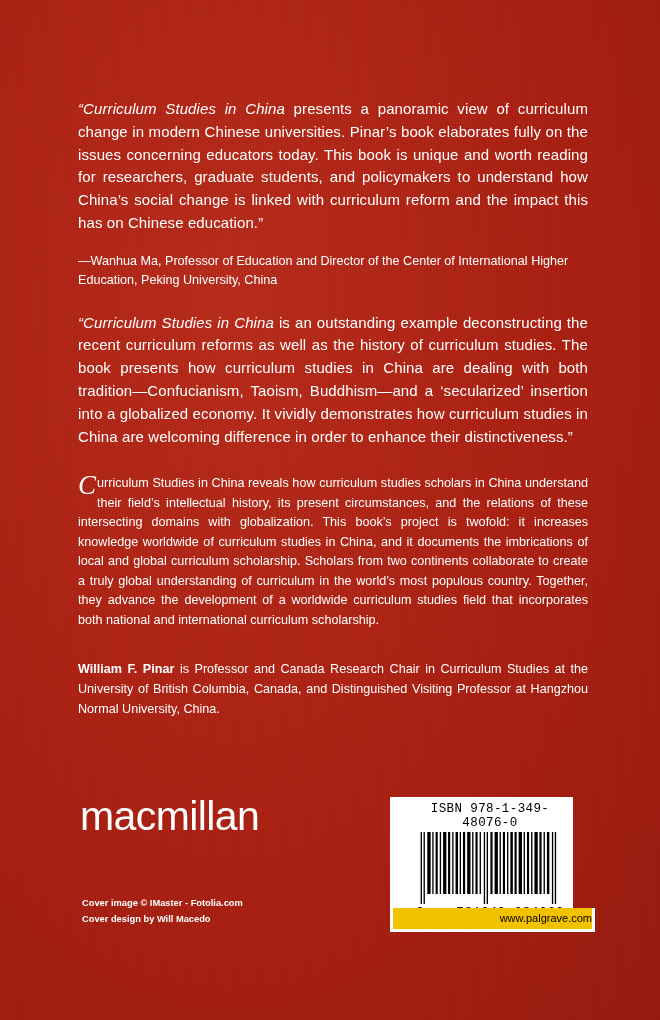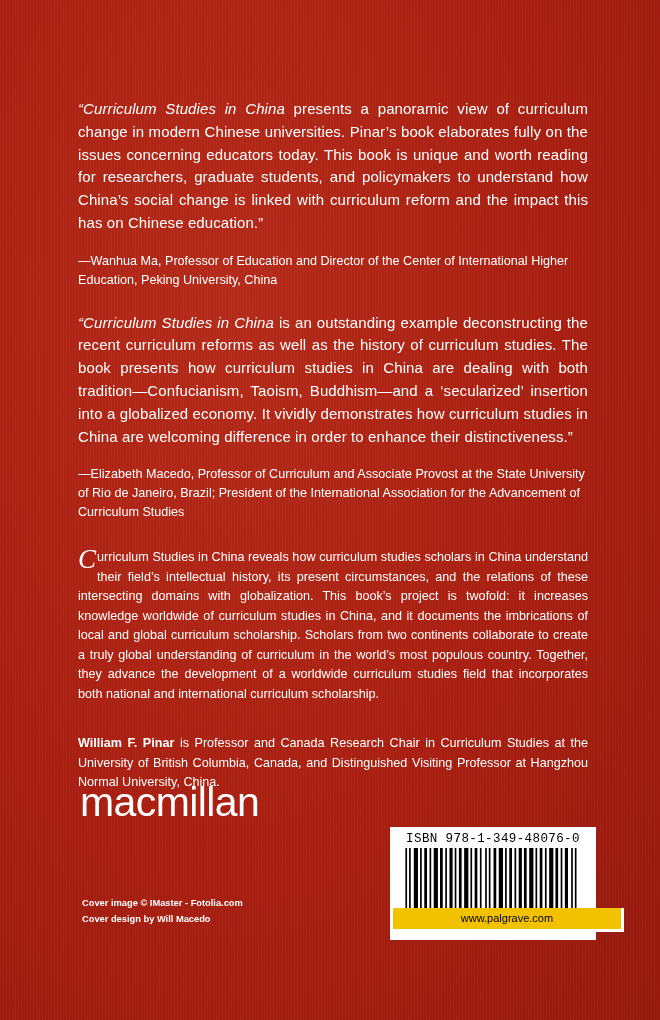--- a/index.html
+++ b/index.html
@@ -155,7 +155,6 @@
     <div class="gap-lg"></div>
 
     <div class="blurb"><span class="ital">“Curriculum Studies in China</span><span> is an outstanding example deconstructing the recent curriculum reforms as well as the history of curriculum studies. The book presents how curriculum studies in China are dealing with both tradition—Confucianism, Taoism, Buddhism—and a ‘secularized’ insertion into a globalized economy. It vividly demonstrates how curriculum studies in China are welcoming difference in order to enhance their distinctiveness.”</span></div>
-    <div class="attrib">—Elizabeth Macedo, Professor of Curriculum and Associate Provost at the State University of Rio de Janeiro, Brazil; President of the International Association for the Advancement of Curriculum Studies</div>
 
     <div class="main-desc"><span class="dropcap">C</span><span class="ital">urriculum Studies in China</span><span> reveals how curriculum studies scholars in China understand their field’s intellectual history, its present circumstances, and the relations of these intersecting domains with globalization. This book’s project is twofold: it increases knowledge worldwide of curriculum studies in China, and it documents the imbrications of local and global curriculum scholarship. Scholars from two continents collaborate to create a truly global understanding of curriculum in the world’s most populous country. Together, they advance the development of a worldwide curriculum studies field that incorporates both national and international curriculum scholarship.</span></div>
 

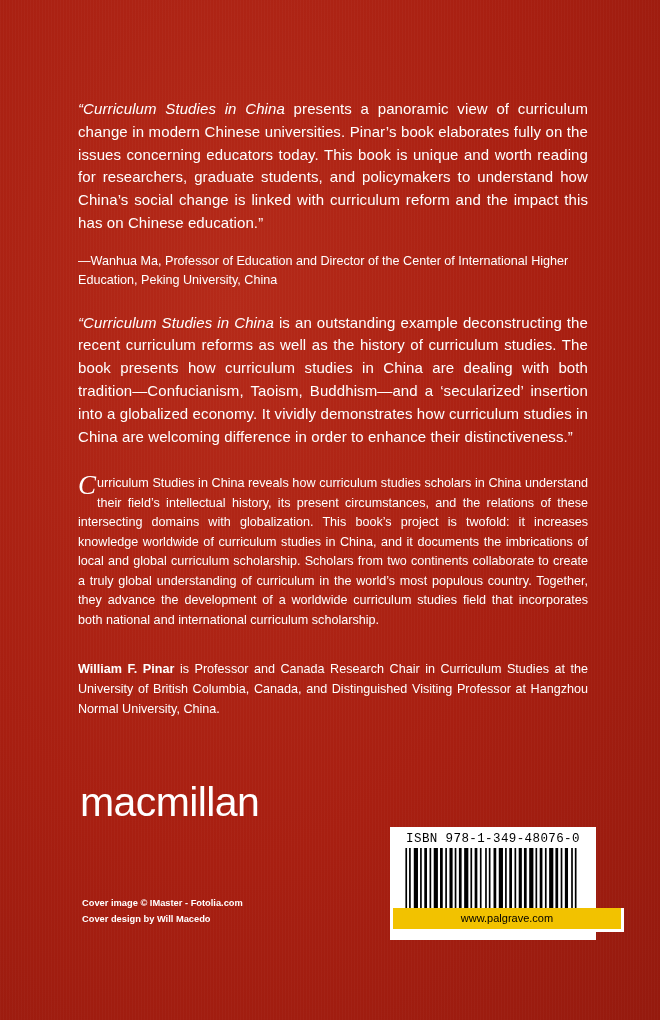--- a/index.html
+++ b/index.html
@@ -86,7 +86,7 @@
     letter-spacing: -0.6px;
     line-height: 1.12;
     font-weight: 300;
-    margin-top: 2px;
+    margin-top: 16px;
   }
   .credits {
     position: absolute;

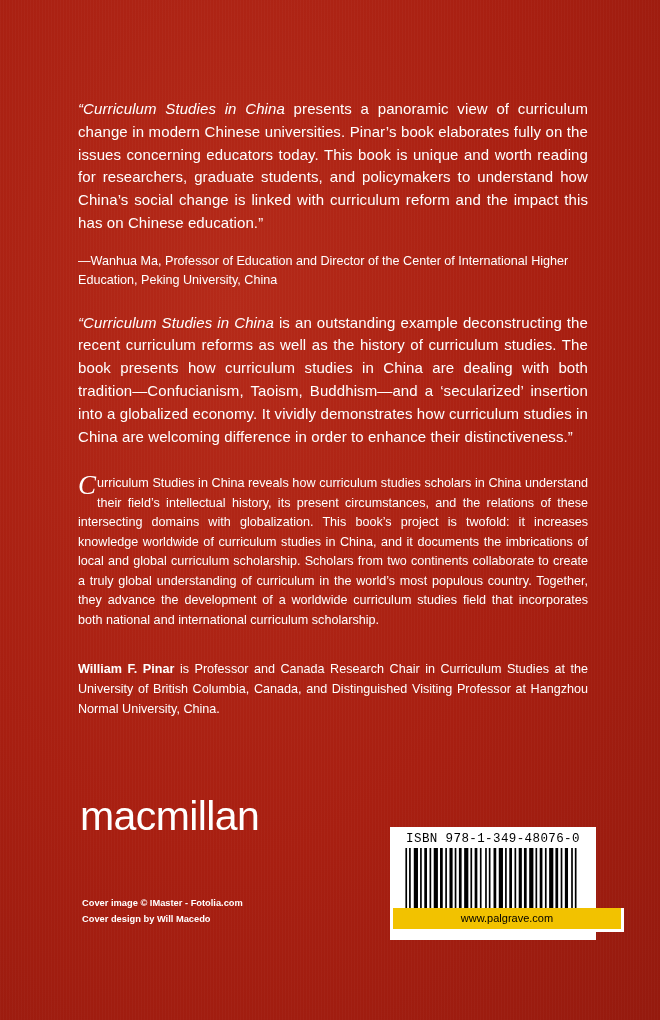--- a/index.html
+++ b/index.html
@@ -99,10 +99,10 @@
   .barcode-box {
     position: absolute;
     left: 390px;
-    top: 827px;
-    width: 206px;
+    top: 797px;
+    width: 183px;
     background: #ffffff;
-    padding: 5px 7px 4px 7px;
+    padding: 5px 7px 4px 24px;
     box-sizing: border-box;
   }
   .isbn-text {

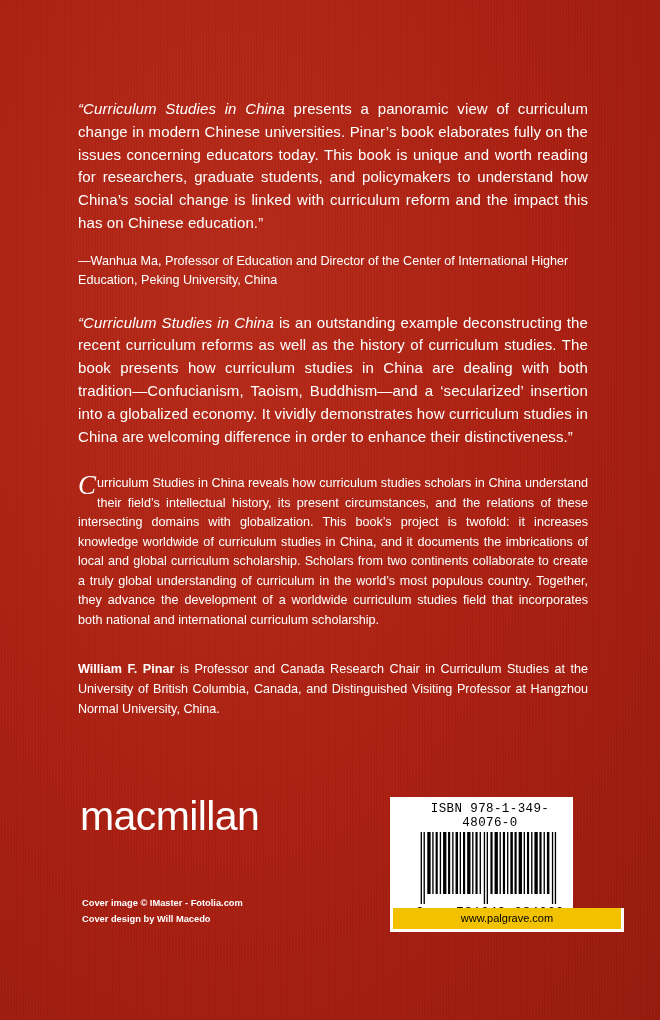--- a/index.html
+++ b/index.html
@@ -131,11 +131,11 @@
     position: absolute;
     left: 390px;
     top: 908px;
-    width: 234px;
+    width: 205px;
     box-sizing: border-box;
     background: #f2c200;
     color: #000000;
-    text-align: center;
+    text-align: right;
     font-size: 11px;
     padding: 4px 0 5px 0;
     border: 3px solid #ffffff;

